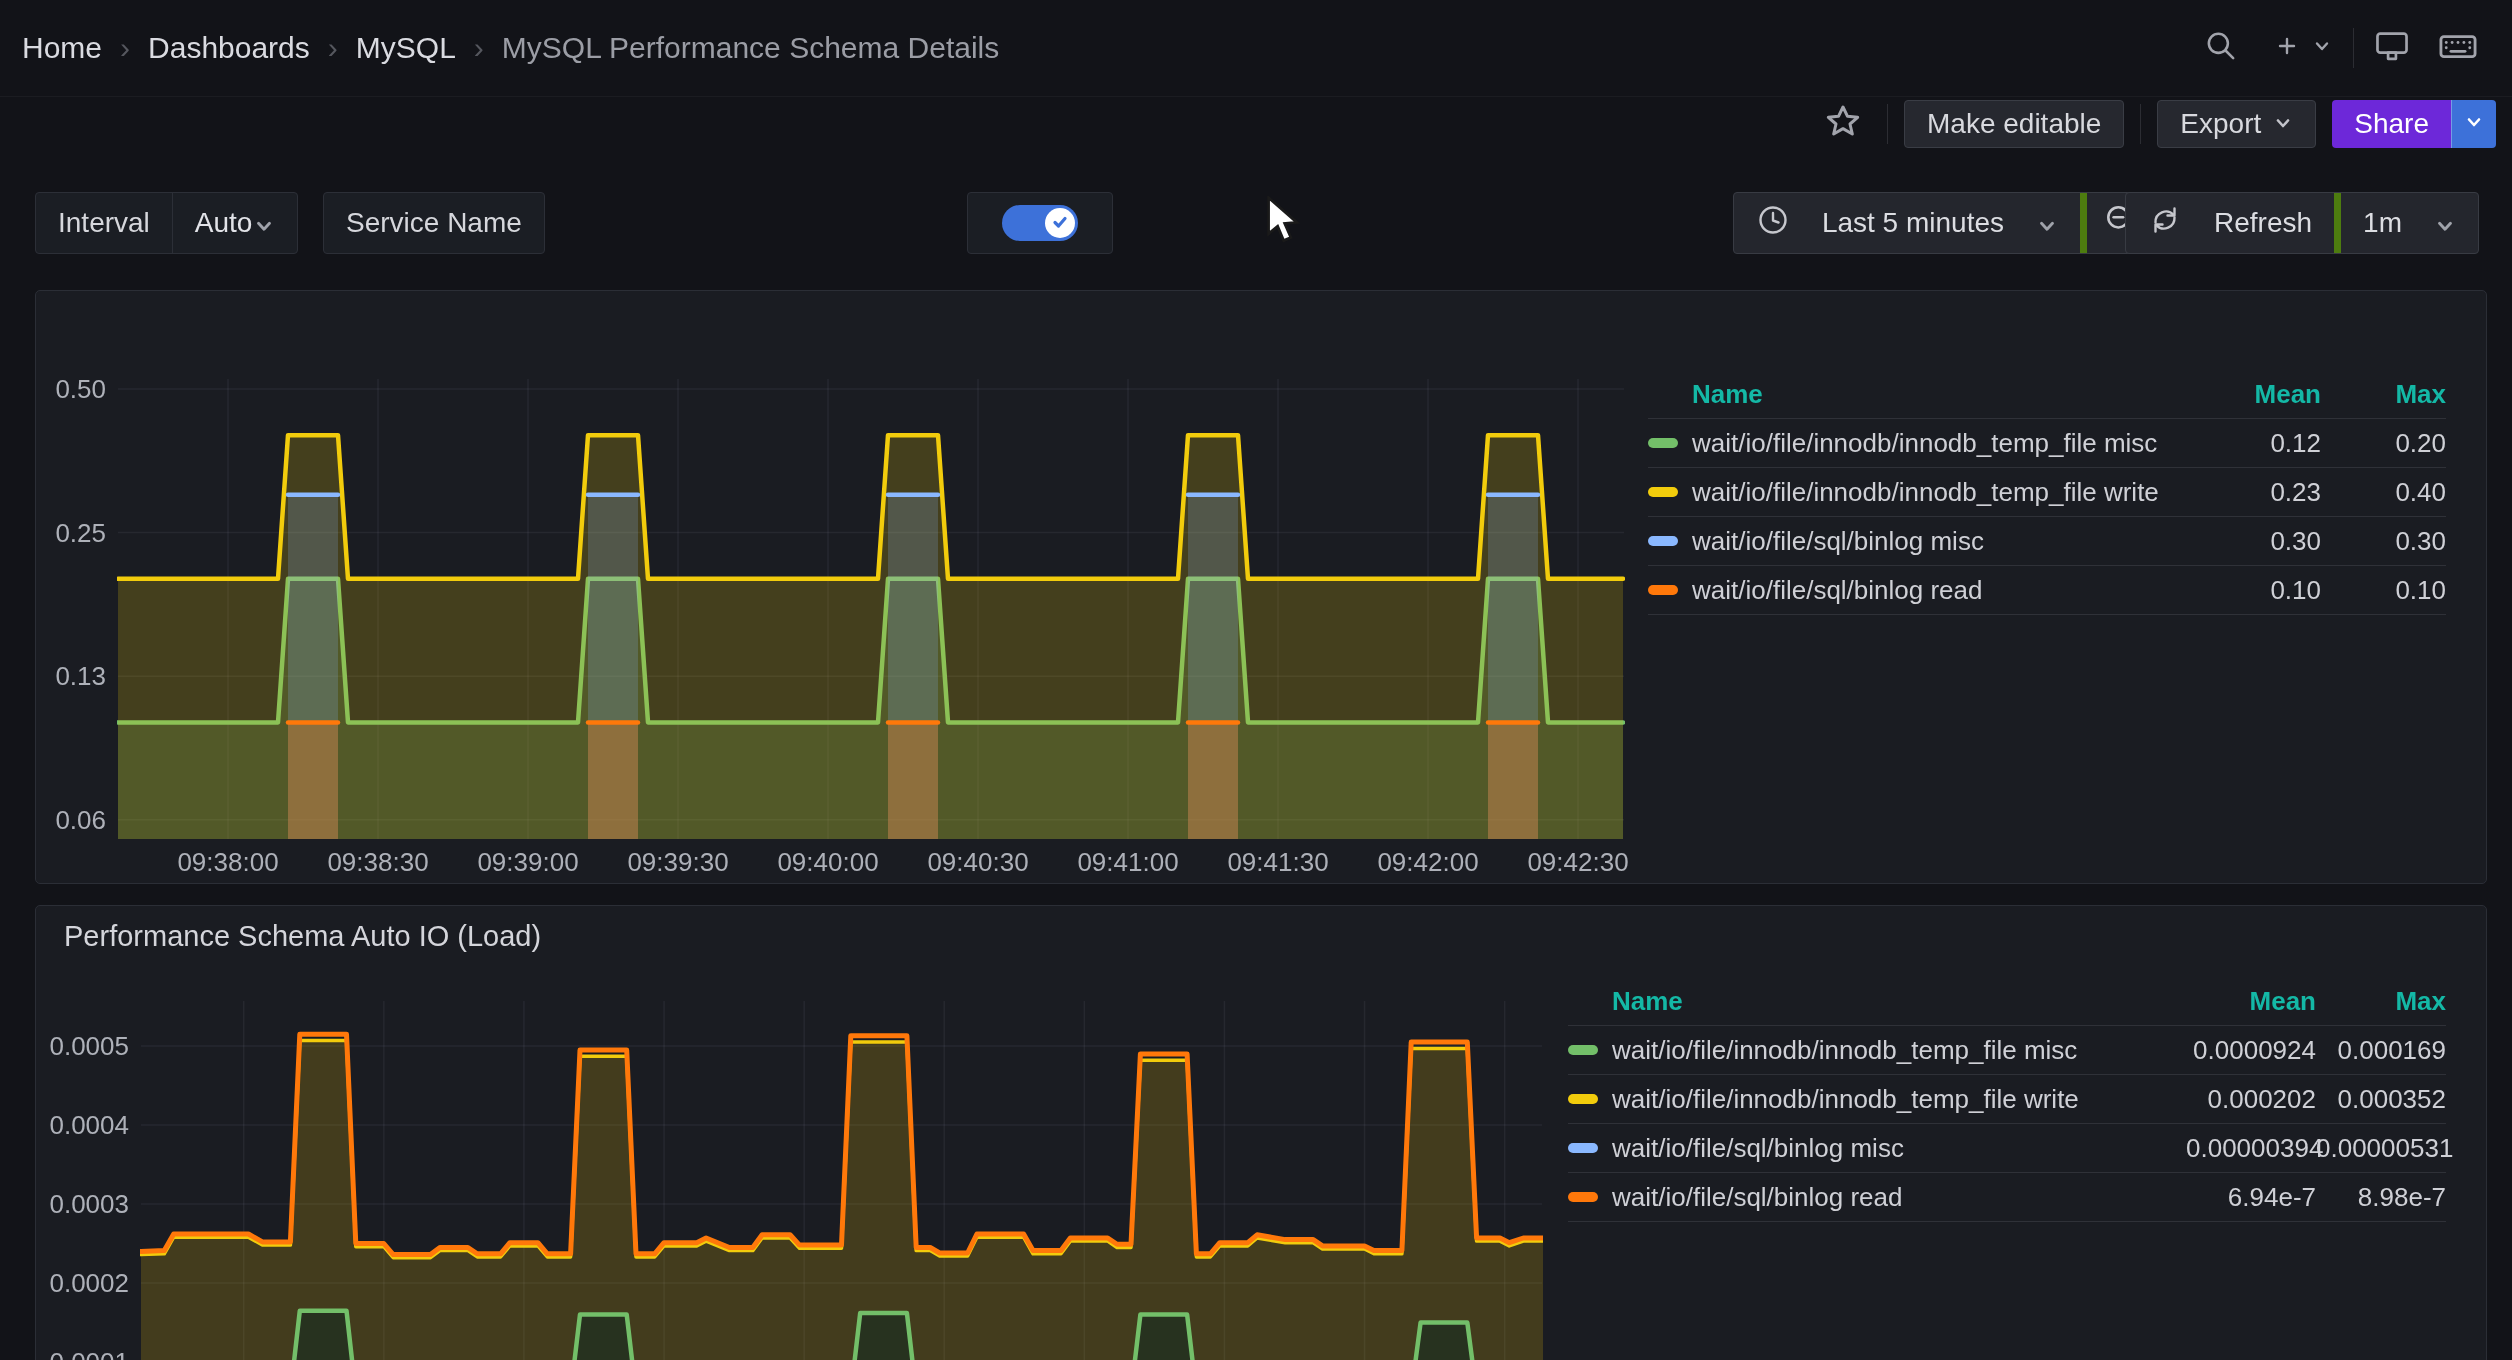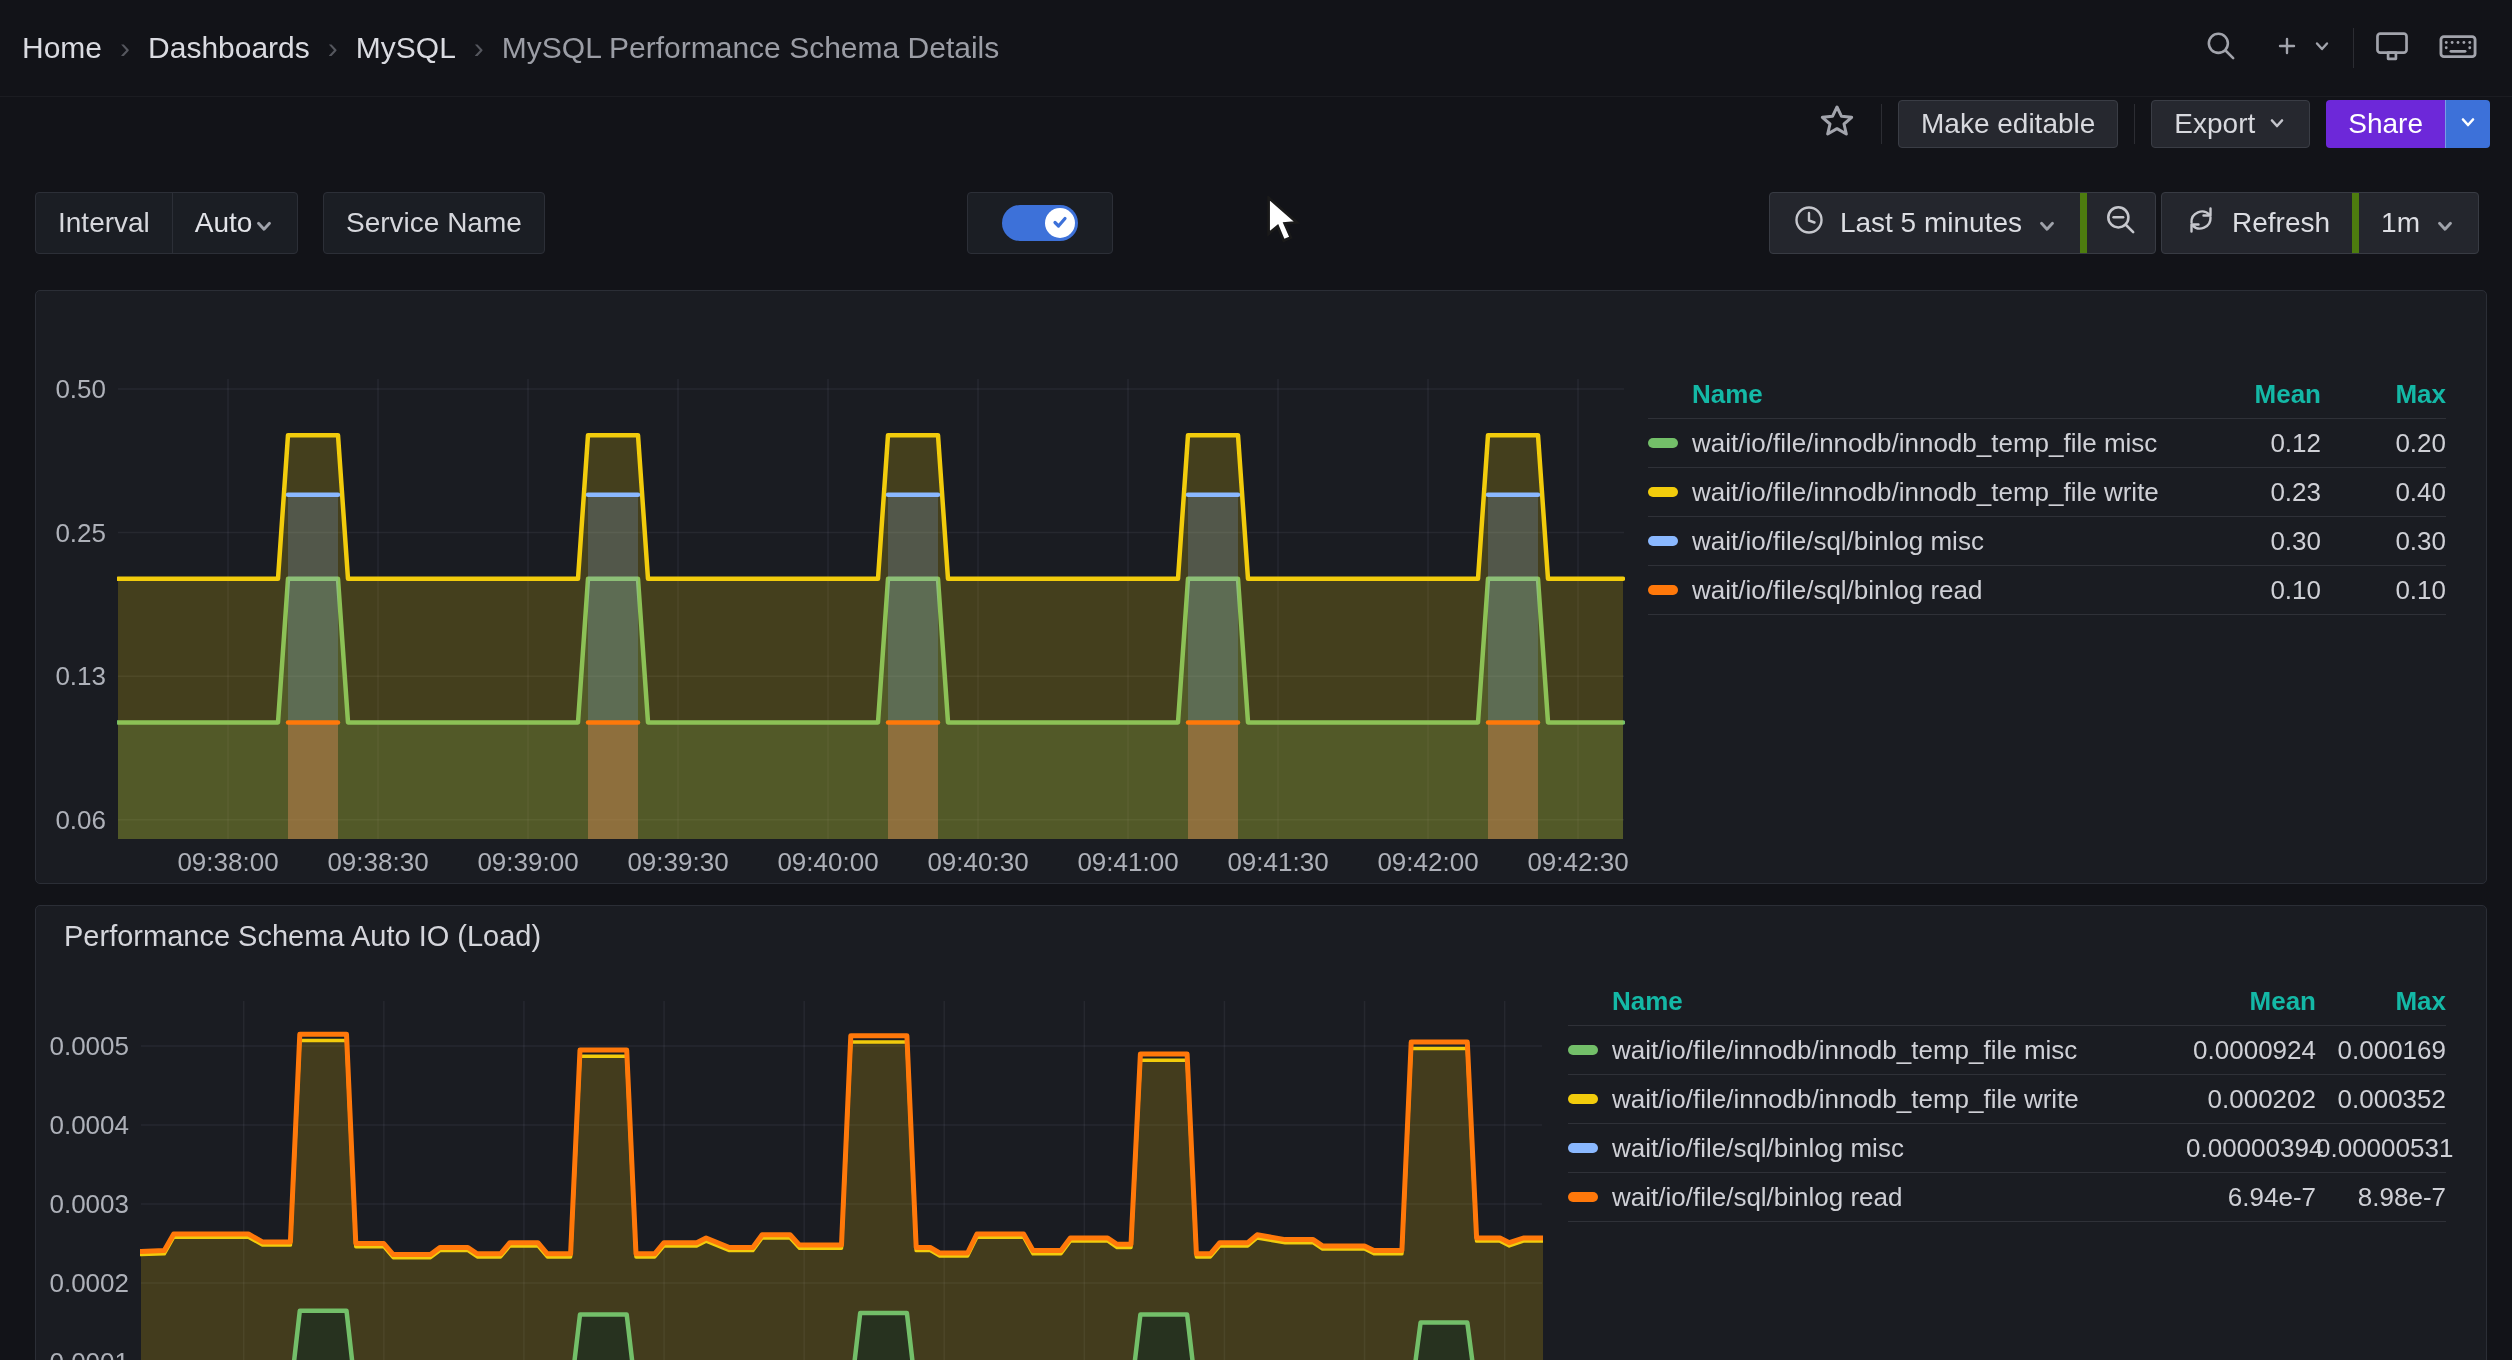--- a/index.html
+++ b/index.html
@@ -17,7 +17,7 @@
   .icon-btn svg{stroke:#A2A4AC;fill:none;stroke-width:2.4;stroke-linecap:round;stroke-linejoin:round;}
   .vdivider{width:1px;height:40px;background:rgba(204,204,220,0.14);}
   
-  #actions{left:0;top:96px;width:2512px;height:56px;display:flex;align-items:center;justify-content:flex-end;gap:16px;padding-right:22px;box-sizing:border-box;}
+  #actions{left:0;top:96px;width:2512px;height:56px;display:flex;align-items:center;justify-content:flex-end;gap:16px;padding-right:16px;box-sizing:border-box;}
   .btn{height:48px;display:flex;align-items:center;gap:12px;padding:0 22px;background:#26282F;
     border:1px solid #3A3D45;border-radius:4px;color:#D8D9DE;font-size:28px;cursor:pointer;box-sizing:border-box;}
   .btn svg{stroke:#C3C4CB;fill:none;stroke-width:2.6;stroke-linecap:round;stroke-linejoin:round;}

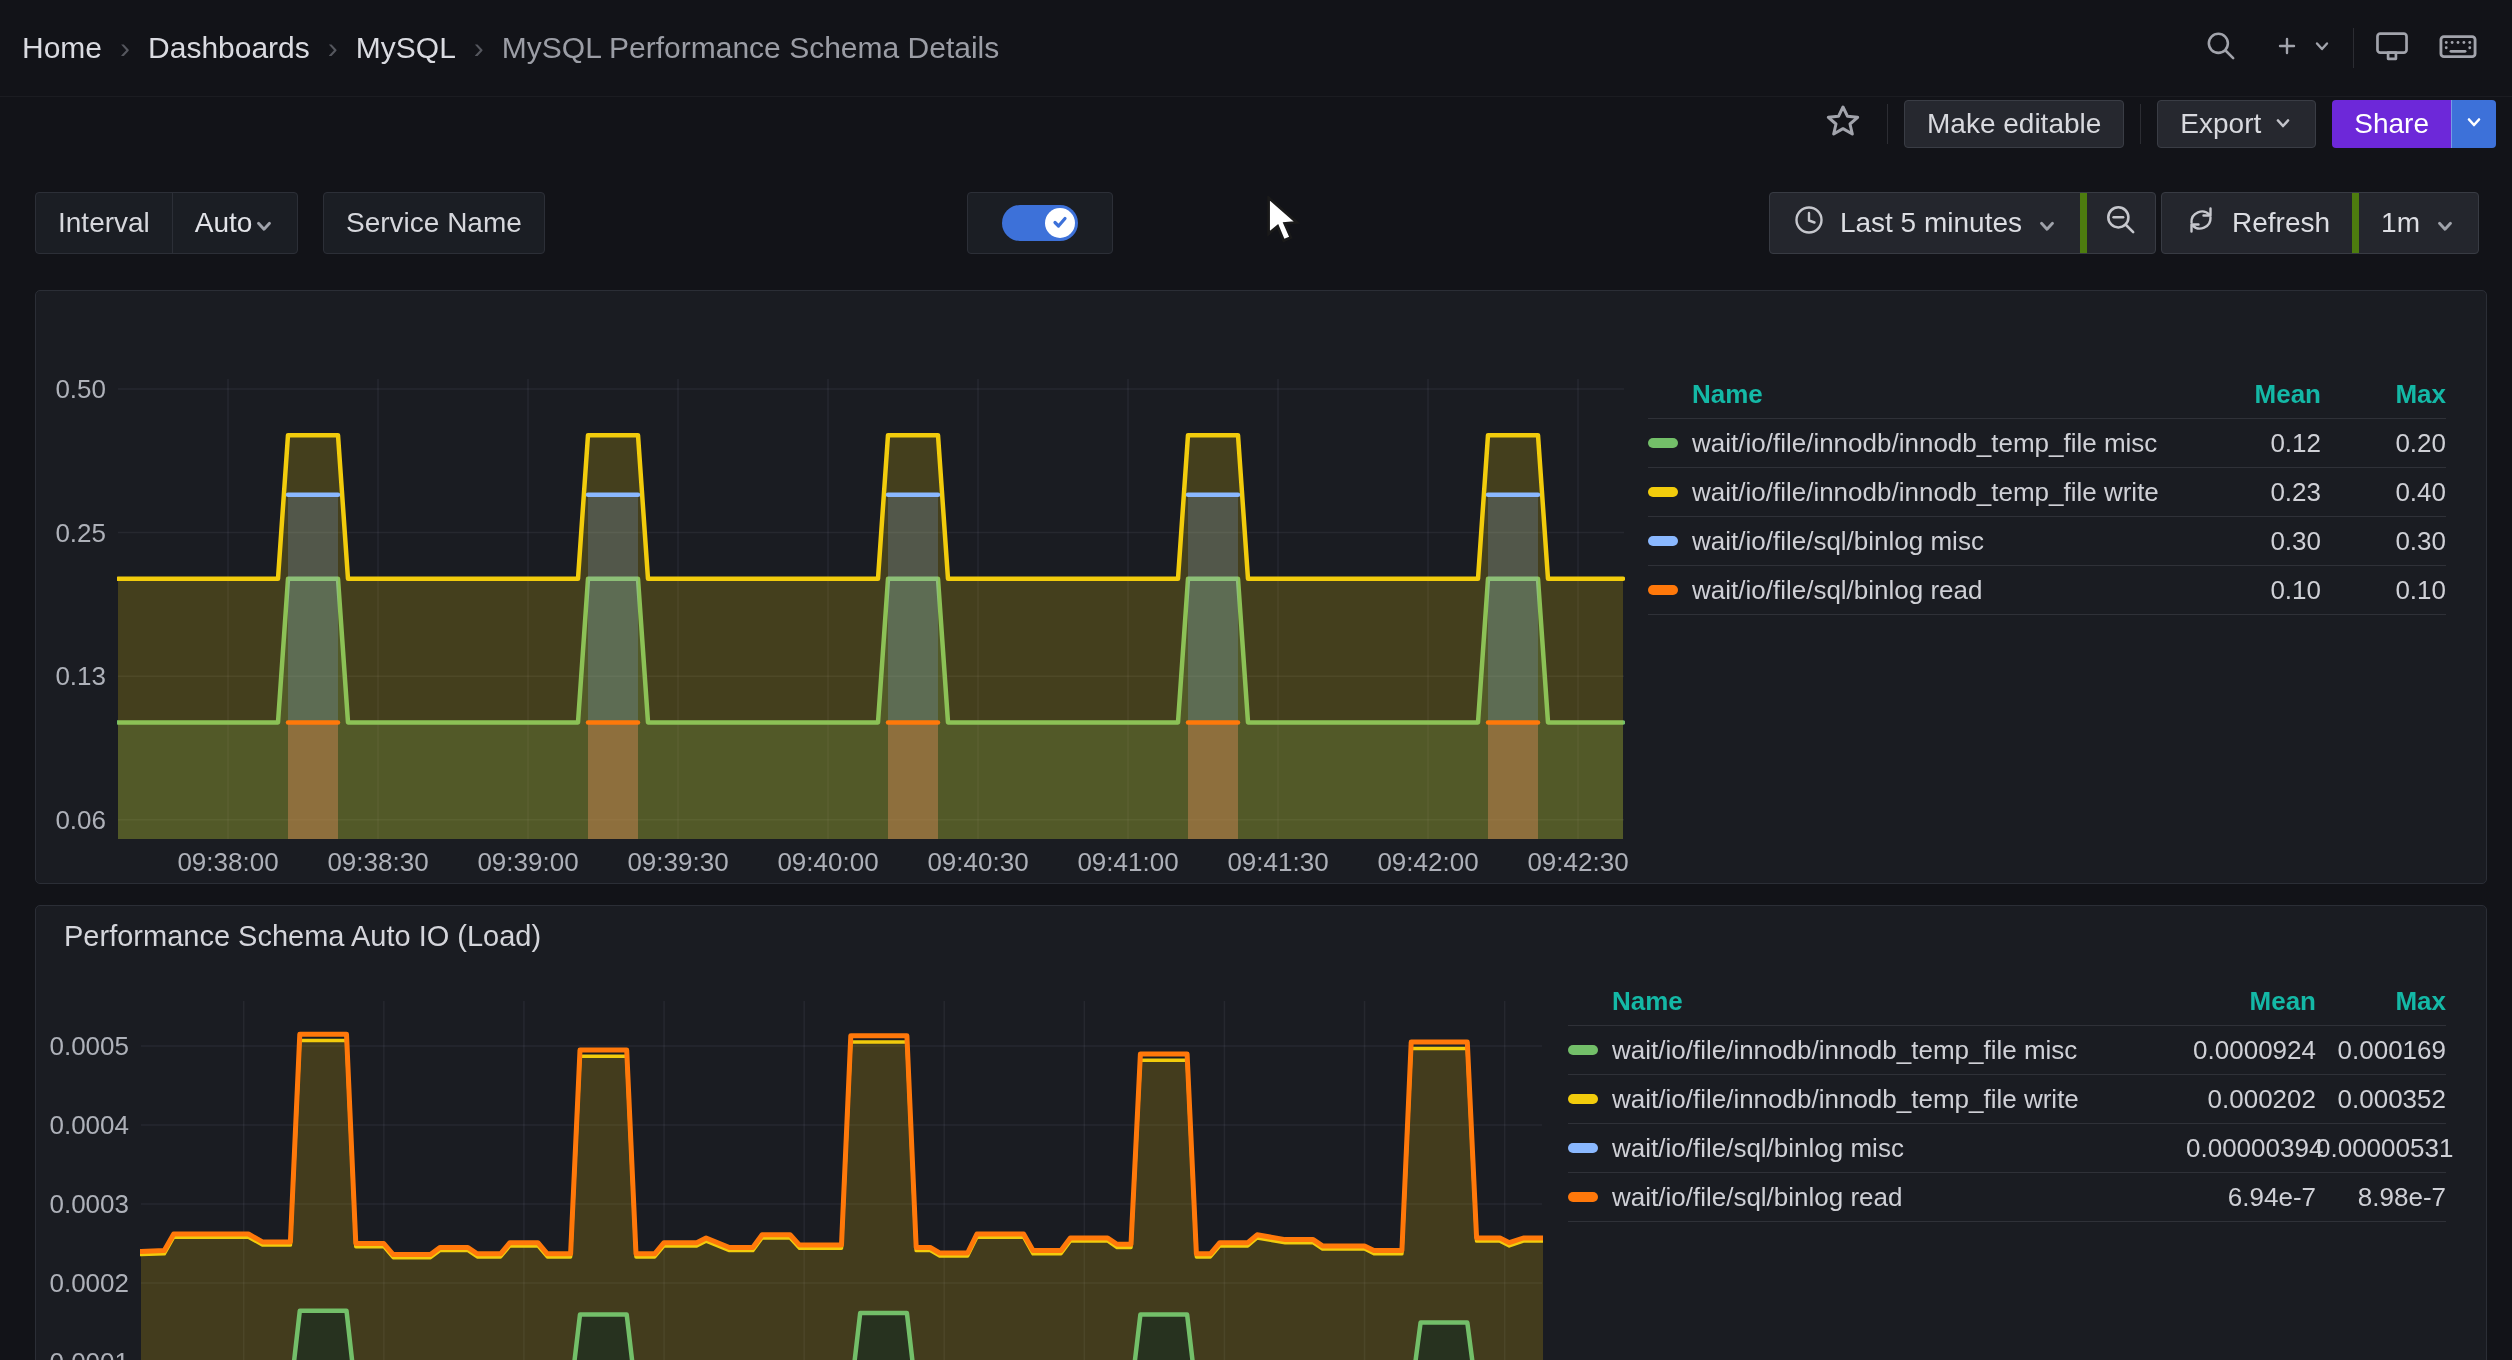--- a/index.html
+++ b/index.html
@@ -35,7 +35,7 @@
   .chev svg{stroke:#9FA2AA;fill:none;stroke-width:2.6;stroke-linecap:round;stroke-linejoin:round;}
   .tp{background:#24262D;border:1px solid #383B43;}
   .tp .ctl-cell + .ctl-cell{border-left:7px solid #4d7c0f;}
-  .tp .ctl-cell{color:#DCDDE2;gap:14px;cursor:pointer;}
+  .tp .ctl-cell{color:#DCDDE2;gap:32px;cursor:pointer;}
   .tp svg.tpicon{stroke:#C6C7CD;fill:none;stroke-width:2.4;stroke-linecap:round;stroke-linejoin:round;}
   
   #toggle-cell{width:100px;display:flex;align-items:center;justify-content:center;cursor:pointer;}

